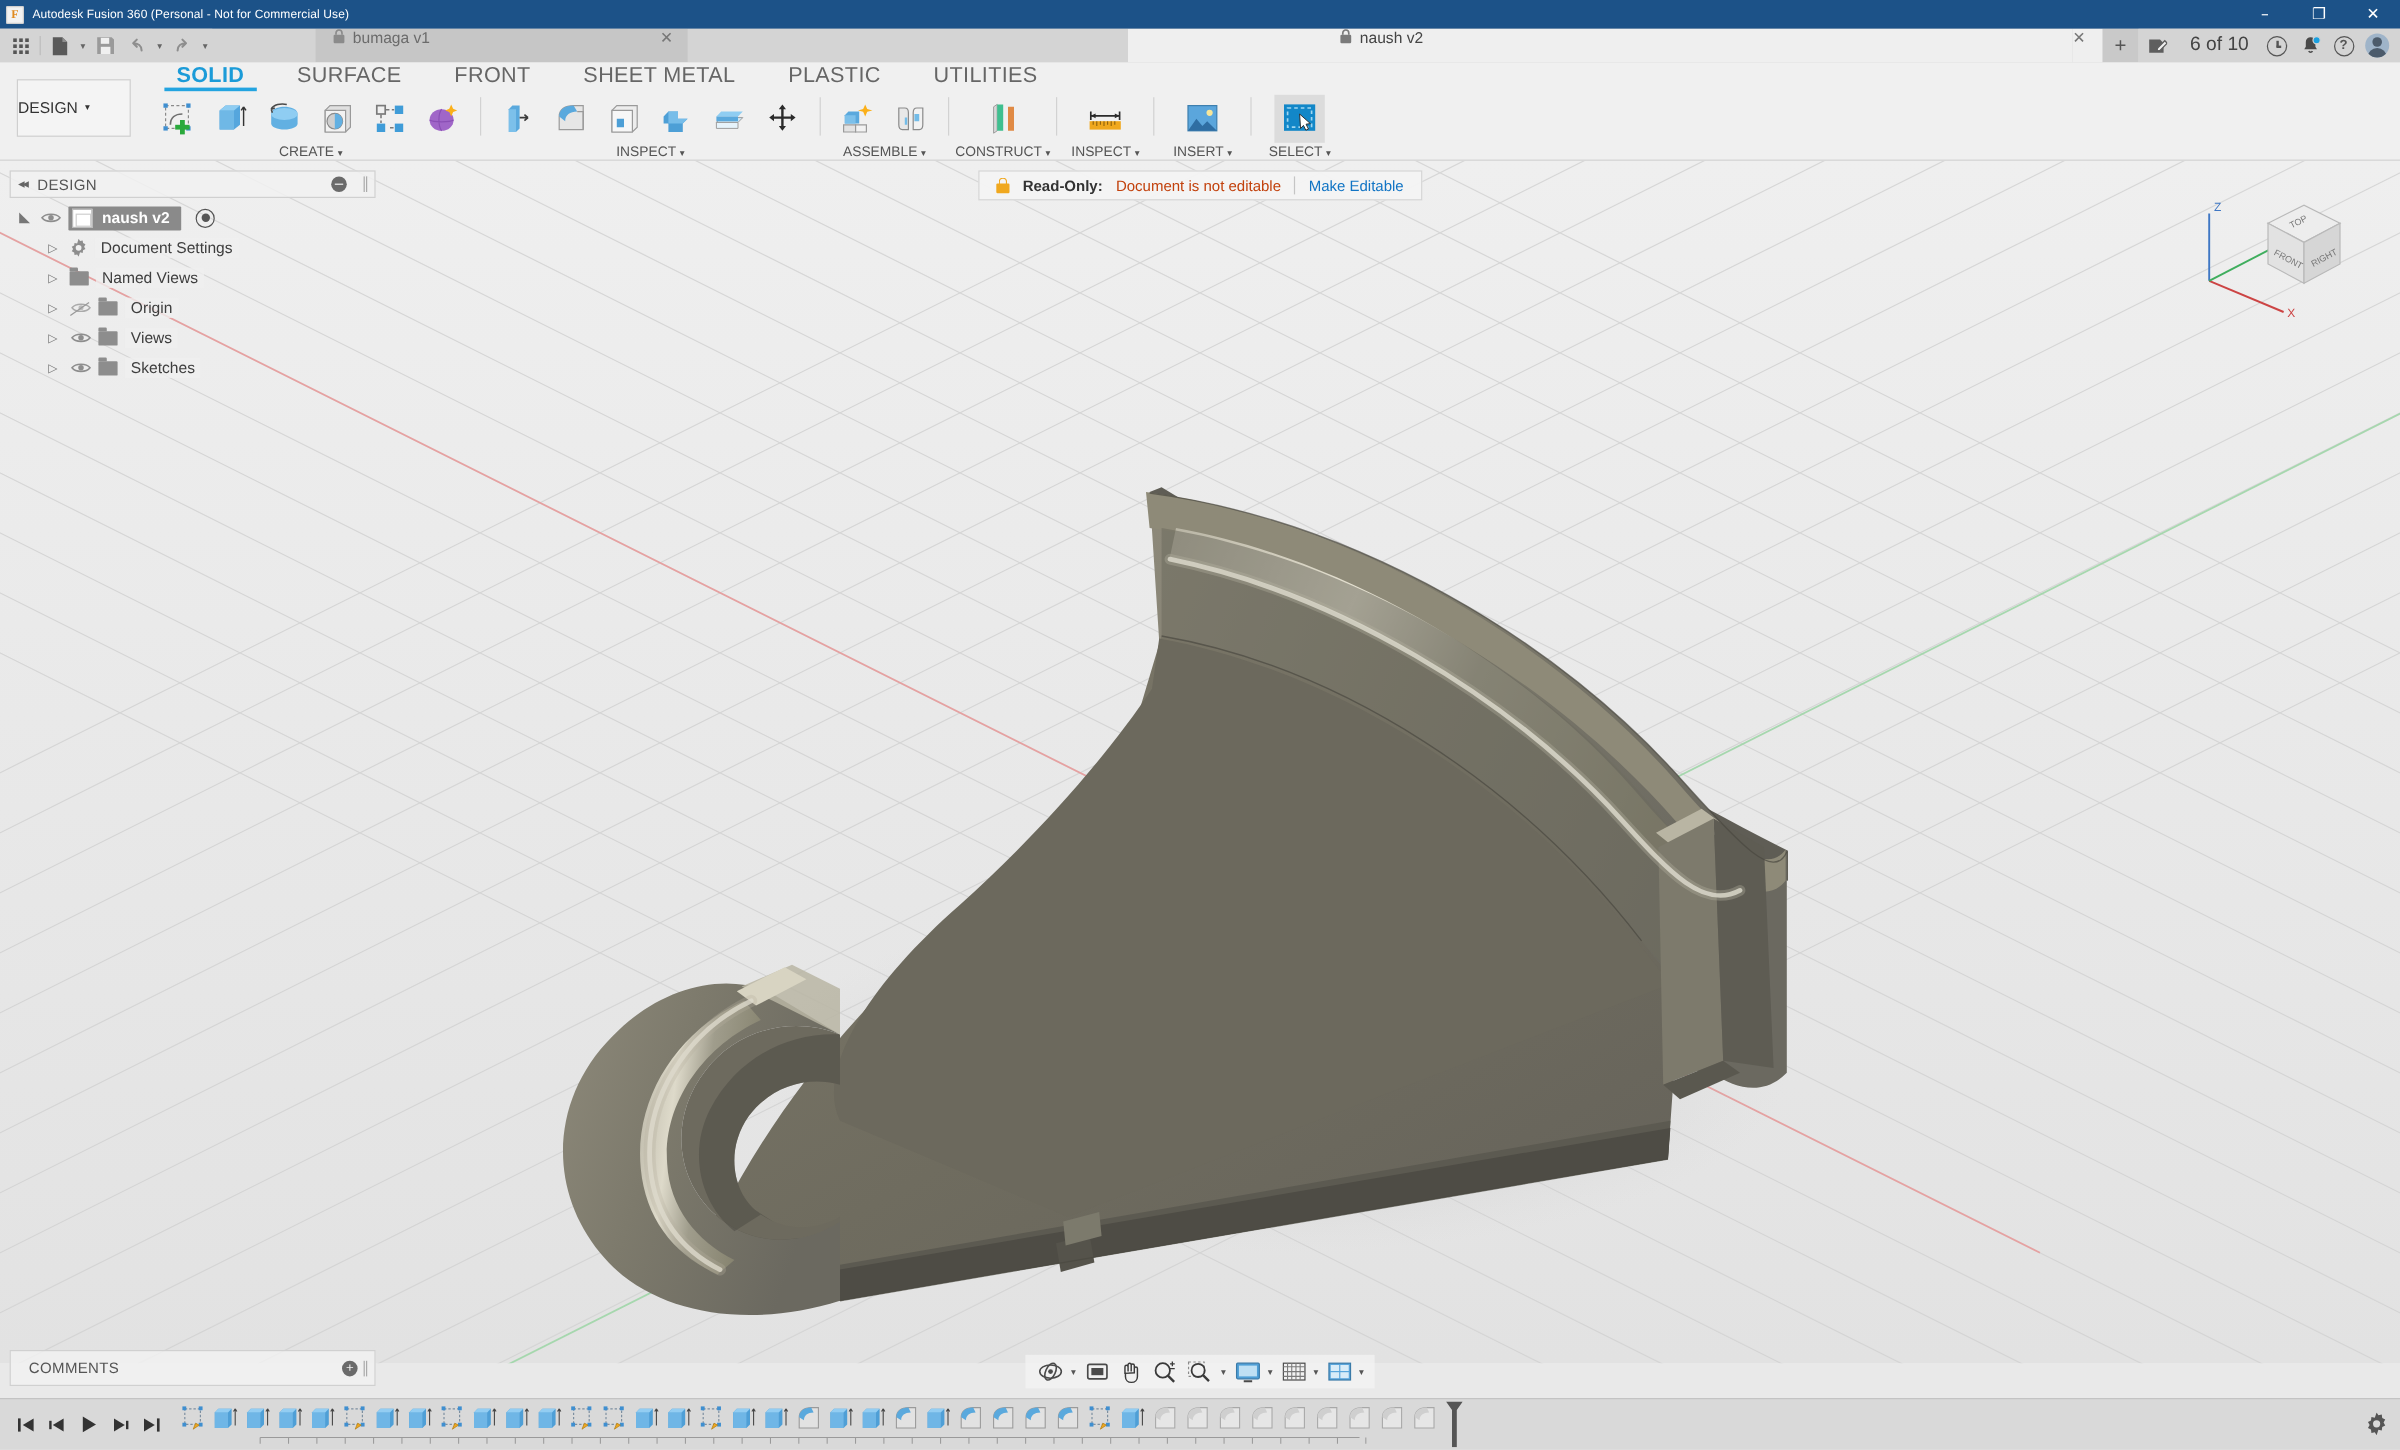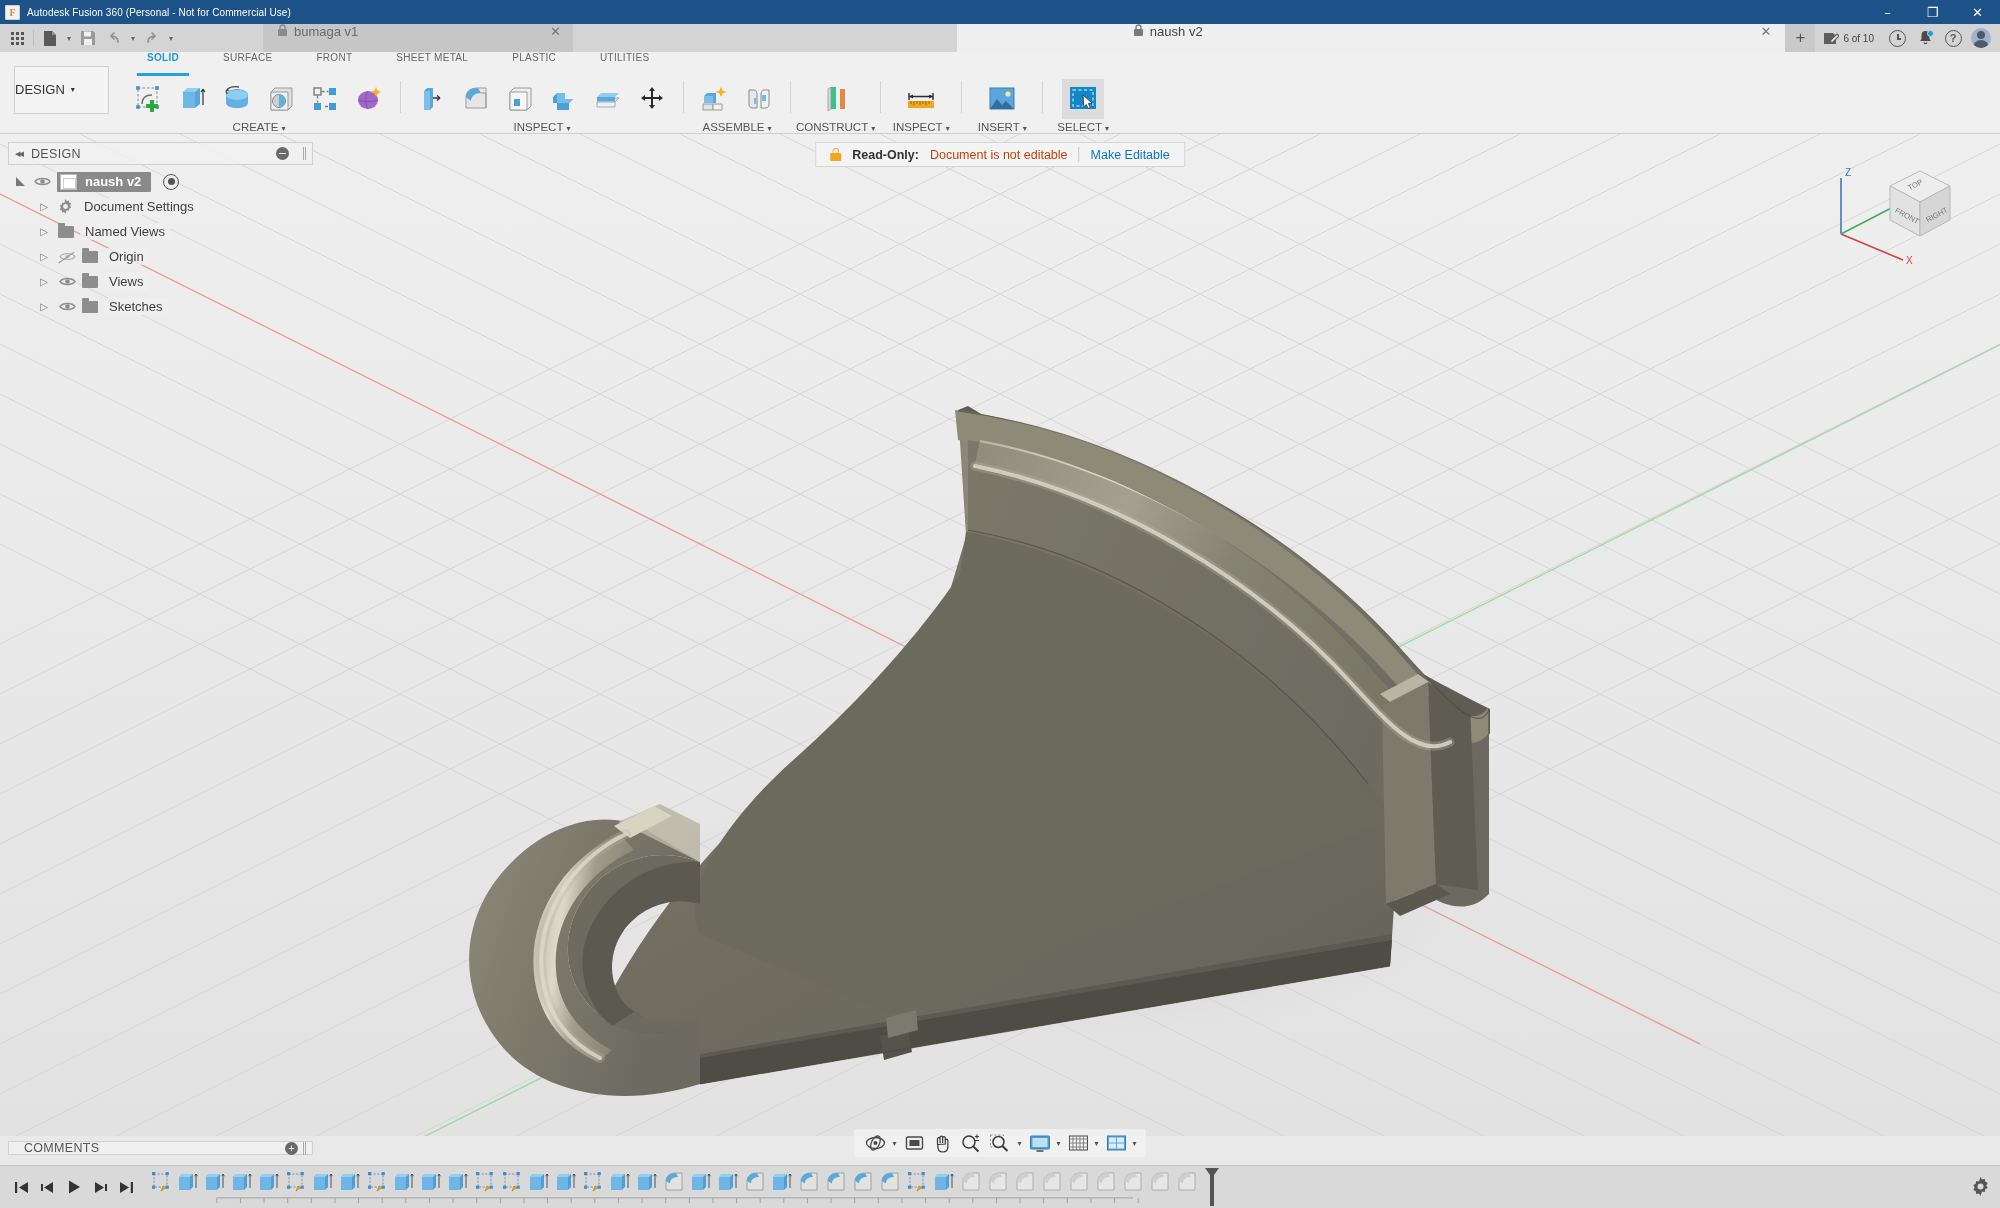--- a/index.html
+++ b/index.html
@@ -52,7 +52,7 @@
   .tab-plus { width:30px;height:28px;display:flex;align-items:center;justify-content:center;
               background:#c9c9c9; color:#555; font-size:17px; }
   .qa-right { display:flex;align-items:center;height:28px;padding-right:6px;background:#d4d4d4;gap:2px; }
-  .jobs { display:flex;align-items:center;gap:5px;font-size:10px;color:#444;padding:0 8px; }
+  .jobs { display:flex;align-items:center;gap:20px;font-size:16px;color:#444;padding:0 8px; }
   .jobs .doc-pen { position:relative;width:15px;height:15px; }
   .circ-icon { width:17px;height:17px;border:1.7px solid #555;border-radius:50%;position:relative; }
   .circ-icon:before { content:""; position:absolute; left:50%; top:3px; width:1.6px;height:5px;background:#555; }

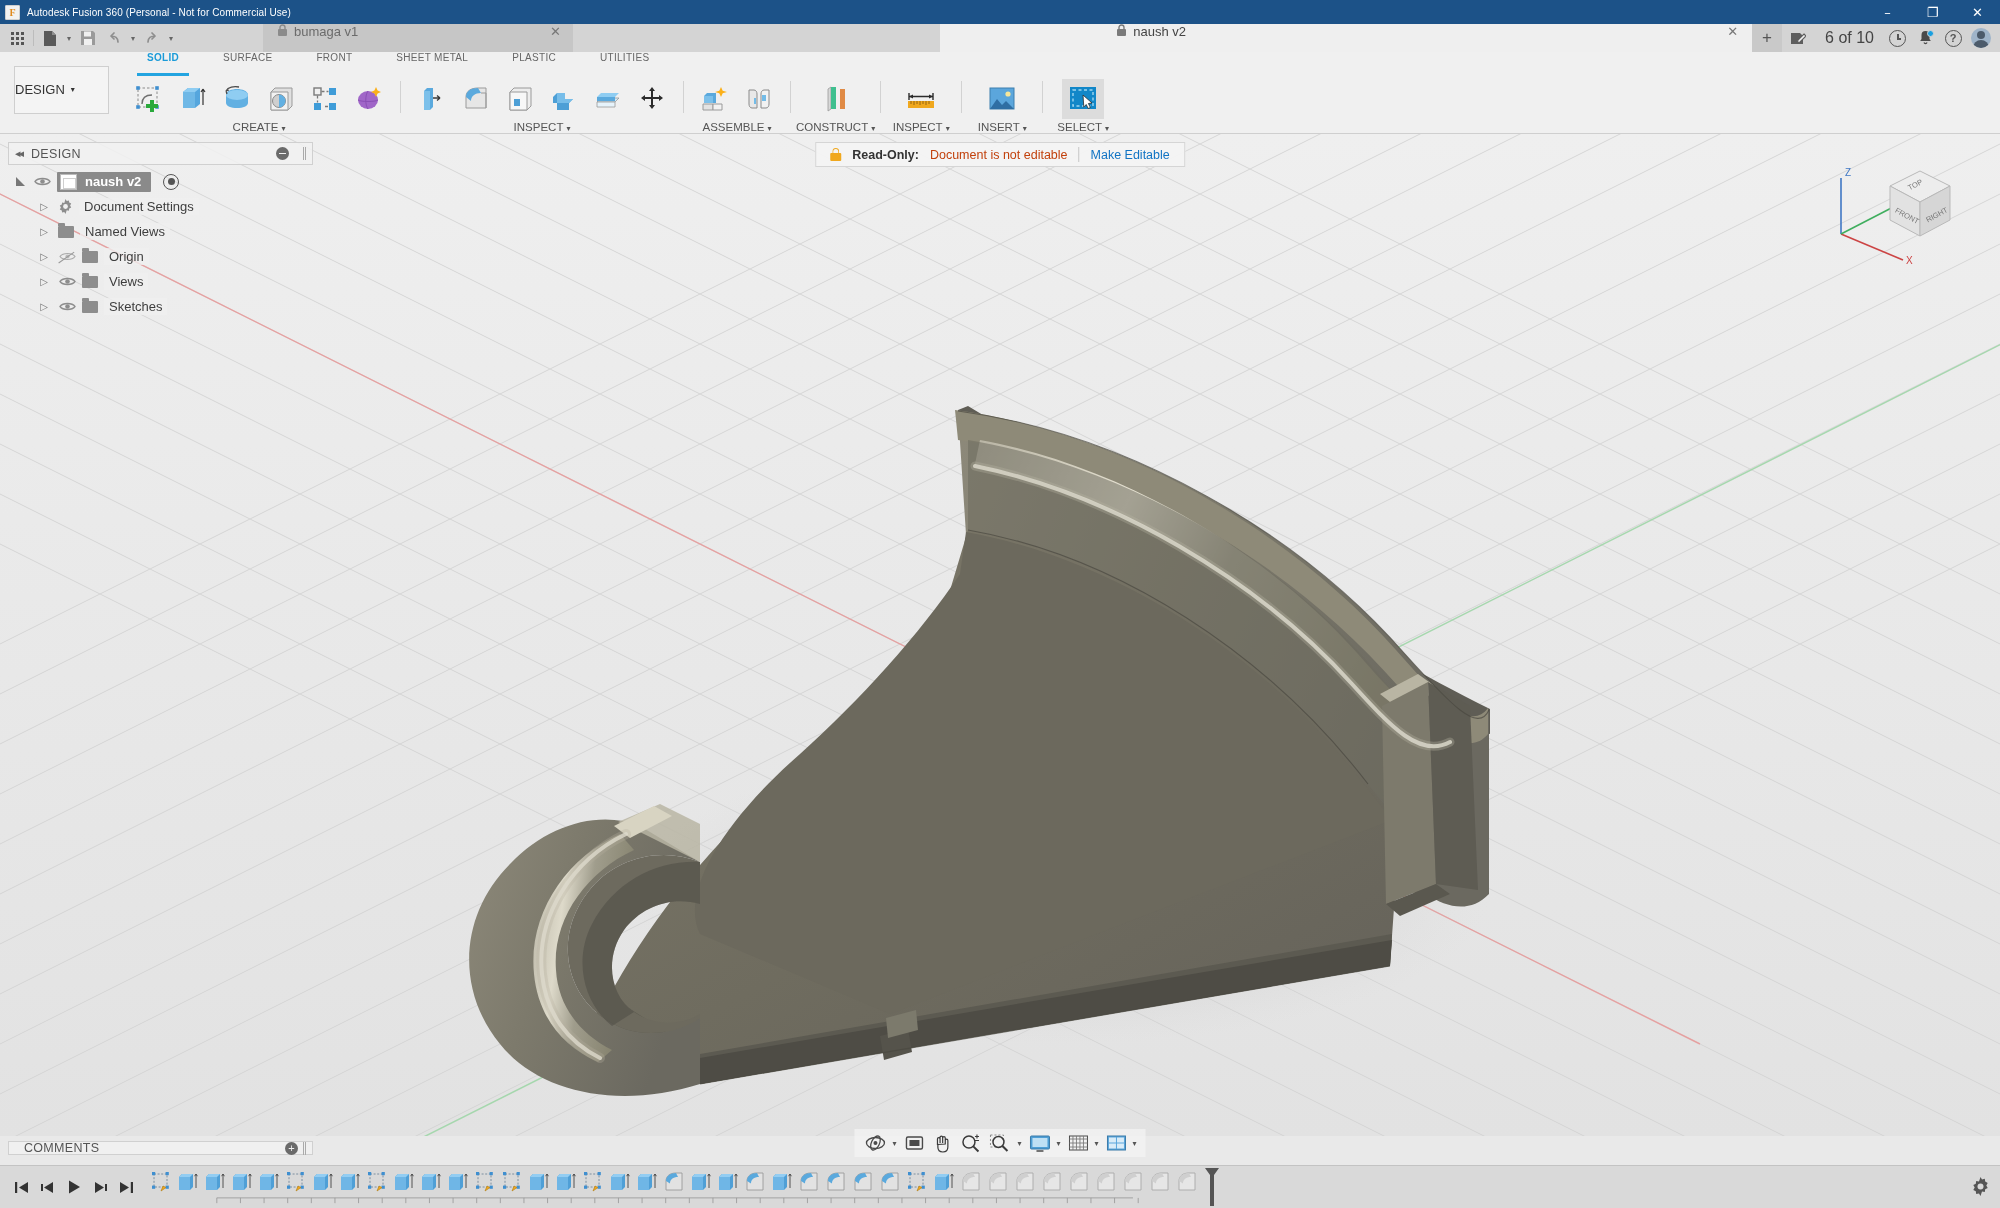--- a/index.html
+++ b/index.html
@@ -78,7 +78,7 @@
   .design-btn .car { font-size:8px; }
   .ribbon-main { flex:1; position:relative; }
   .ribtabs { display:flex; height:20px; align-items:flex-start; padding-left:10px; gap:0; }
-  .ribtab { font-size:10px; color:#666; padding:0 22px; position:relative; letter-spacing:.3px;
+  .ribtab { font-size:18px; color:#666; padding:0 22px; position:relative; letter-spacing:.3px;
             height:20px; display:flex; align-items:flex-start; }
   .ribtab.active { color:#1b9bd8; font-weight:bold; }
   .ribtab.active:after { content:""; position:absolute; left:12px; right:12px; bottom:-4px;

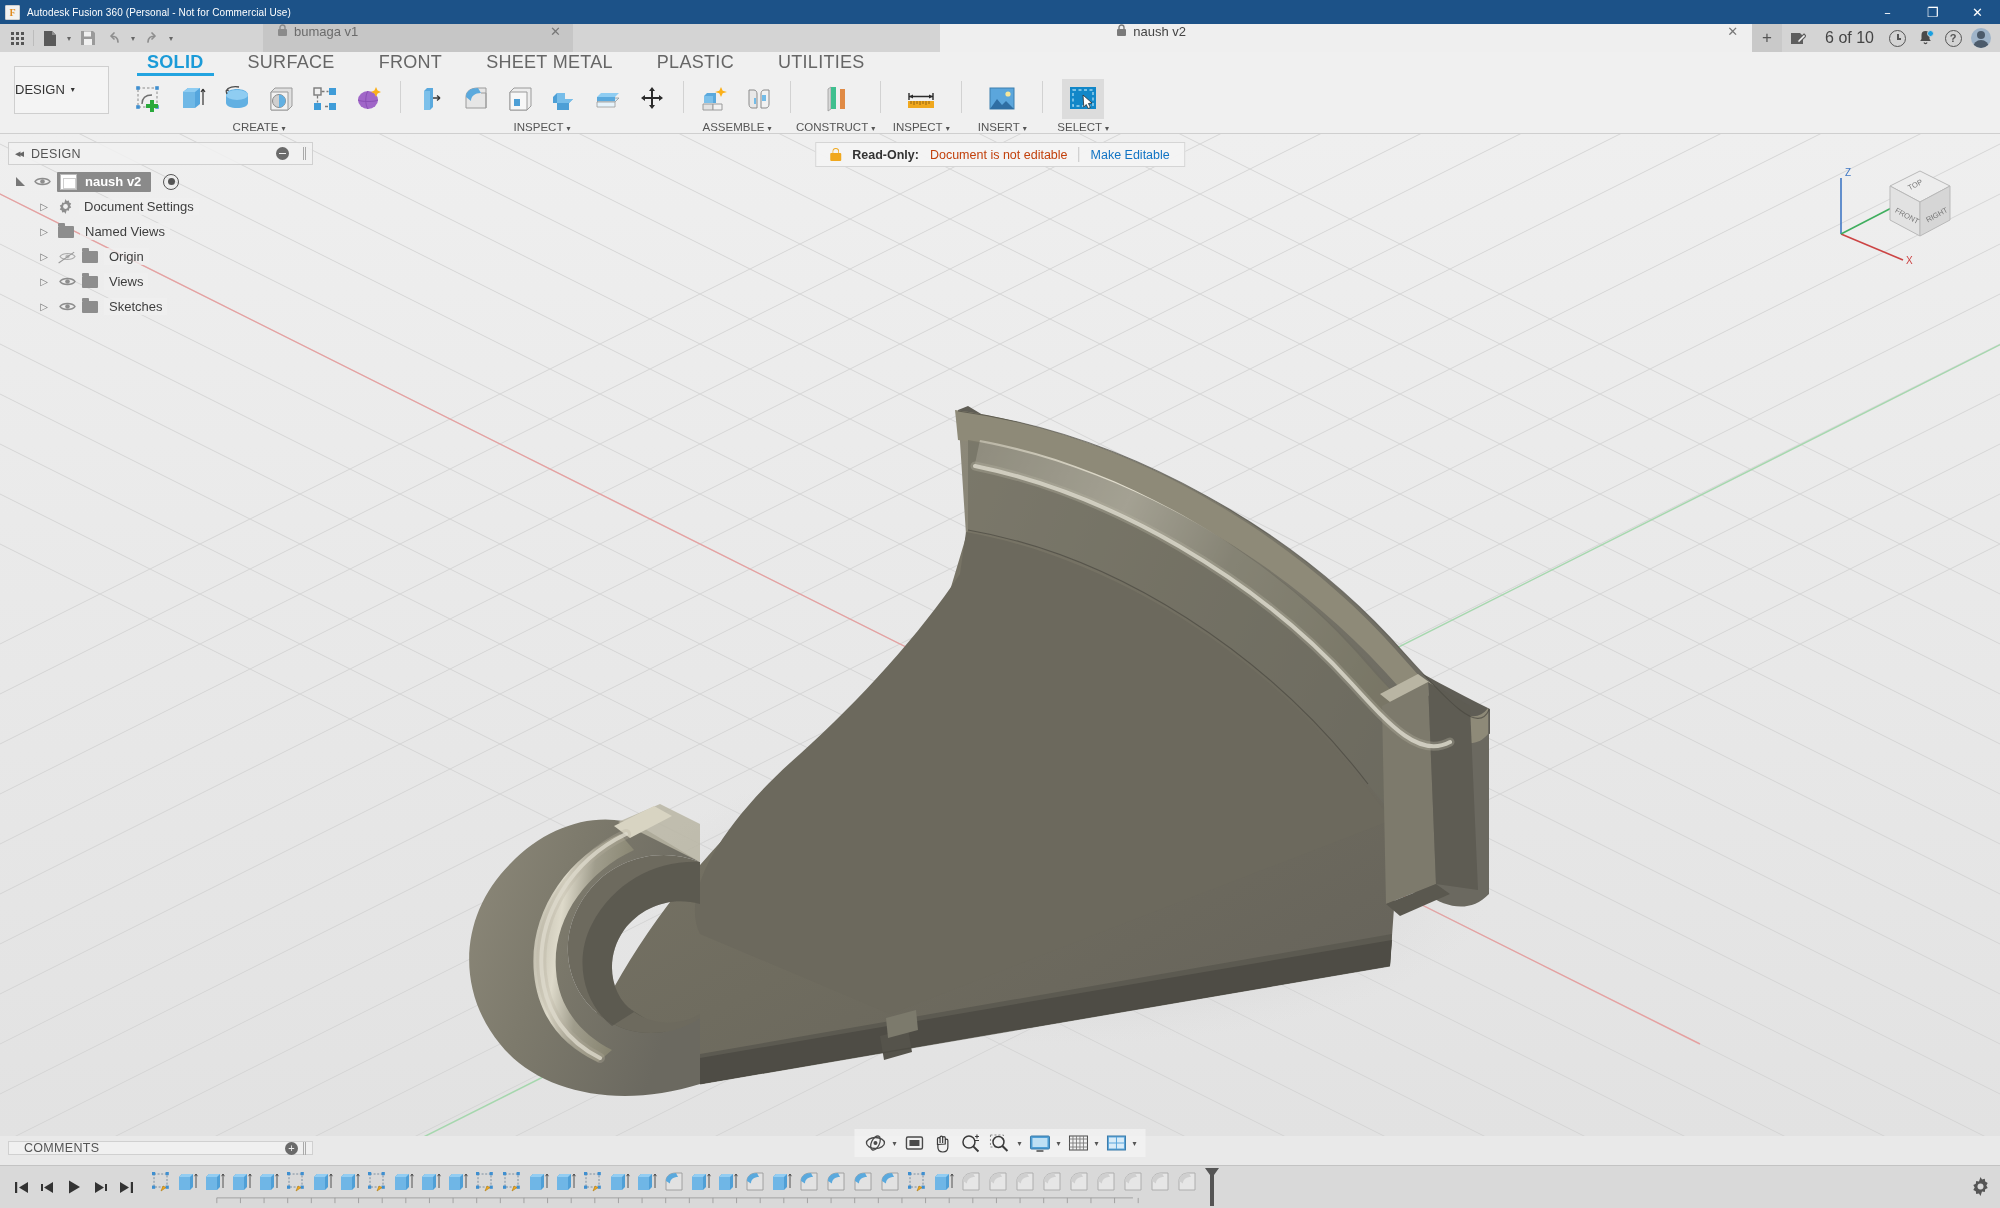--- a/index.html
+++ b/index.html
@@ -160,7 +160,7 @@
 
   
   .comments {
-    position:absolute; left:8px; bottom:10px; width:305px; height:14px;
+    position:absolute; left:8px; bottom:10px; width:305px; height:30px;
     background:rgba(242,242,242,.82); border:1px solid #d0d0d0;
     display:flex; align-items:center; padding:0 6px; z-index:5;
   }

